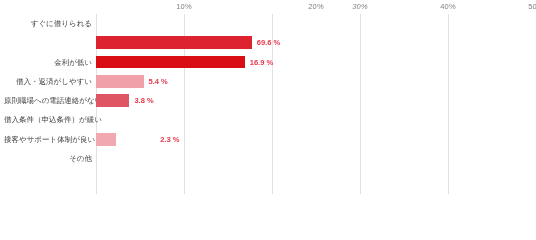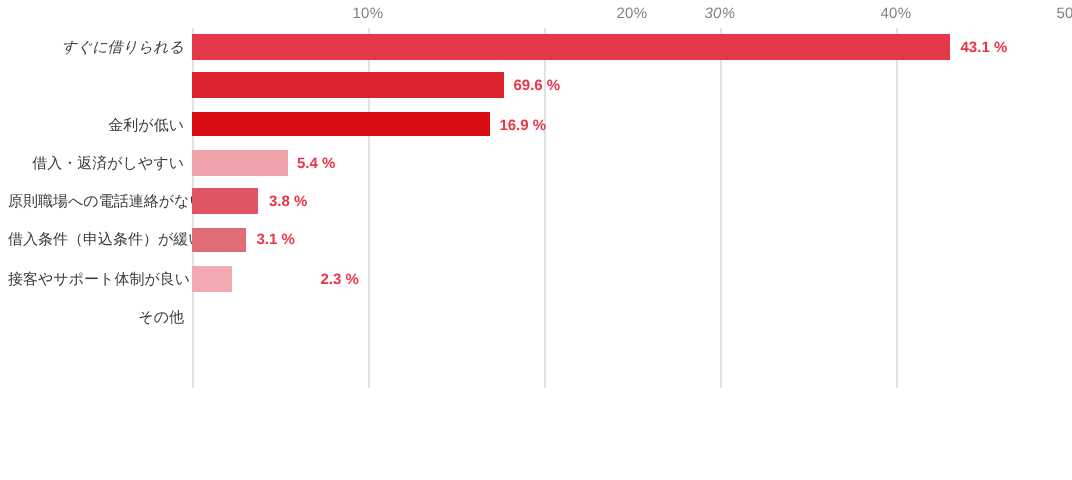--- a/index.html
+++ b/index.html
@@ -134,7 +134,7 @@
 
   <div id="rows">
       <div class="row">
-        <div class="row-label" style="color: rgb(58, 58, 58); font-style: italic;">すぐに借りられる</div>
+        <div class="row-label" style="color: rgb(58, 58, 58);">すぐに借りられる</div>
         <div class="bar-wrap">
           <div class="bar" style="width: 379.28px; background: rgb(228, 57, 75);"></div>
           <div class="bar-value" style="left: 379.28px; color: rgb(232, 54, 74);">43.1 %</div>

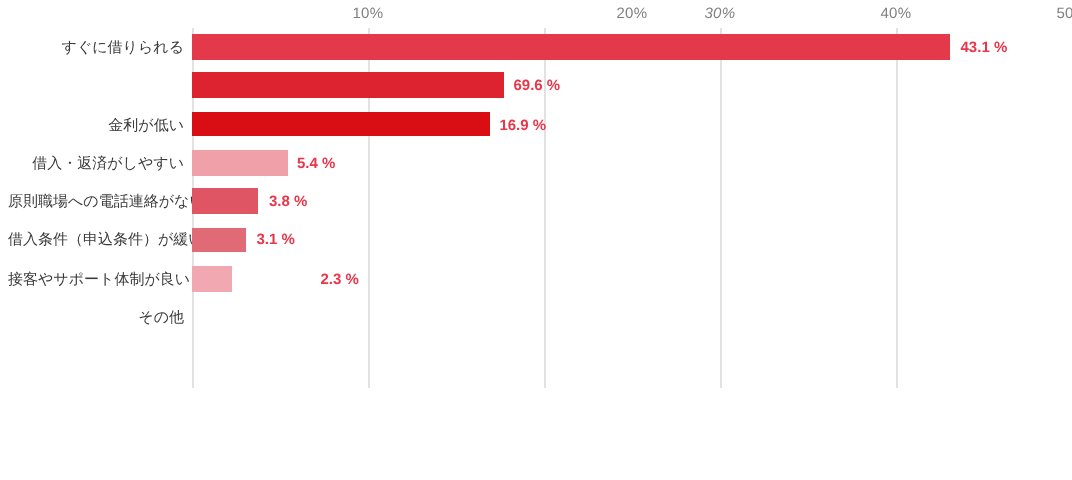--- a/index.html
+++ b/index.html
@@ -135,10 +135,6 @@
   <div id="rows">
       <div class="row">
         <div class="row-label" style="color: rgb(58, 58, 58);">すぐに借りられる</div>
-        <div class="bar-wrap">
-          <div class="bar" style="width: 379.28px; background: rgb(228, 57, 75);"></div>
-          <div class="bar-value" style="left: 379.28px; color: rgb(232, 54, 74);">43.1 %</div>
-        </div>
       </div>
       <div class="row">
         <div class="bar-wrap">

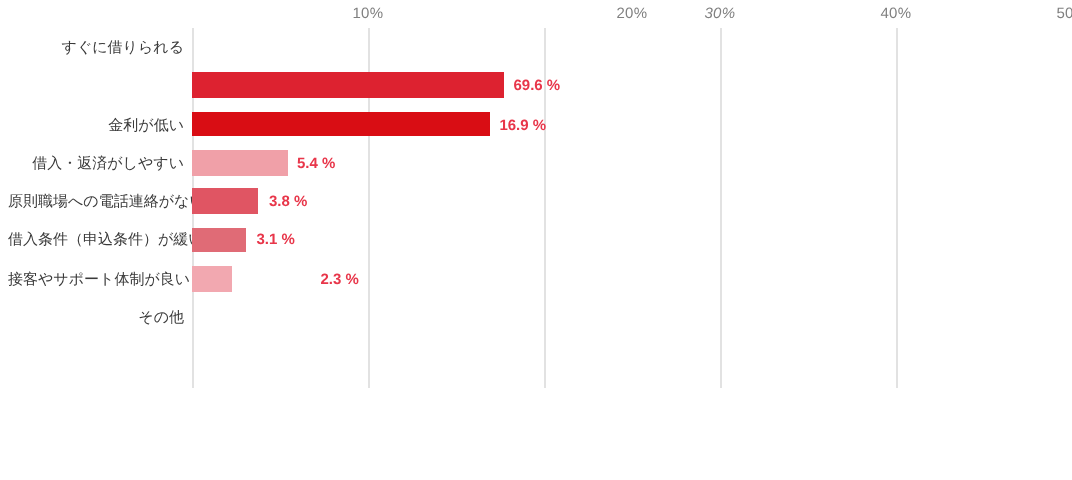--- a/index.html
+++ b/index.html
@@ -165,10 +165,6 @@
       </div>
       <div class="row">
         <div class="row-label" style="color: rgb(58, 58, 58);">借入条件（申込条件）が緩い</div>
-        <div class="bar-wrap">
-          <div class="bar" style="width: 27.28px; background: rgb(224, 107, 118);"></div>
-          <div class="bar-value" style="left: 27.28px; color: rgb(232, 54, 74);">3.1 %</div>
-        </div>
       </div>
       <div class="row">
         <div class="row-label" style="color: rgb(58, 58, 58);">接客やサポート体制が良い</div>

